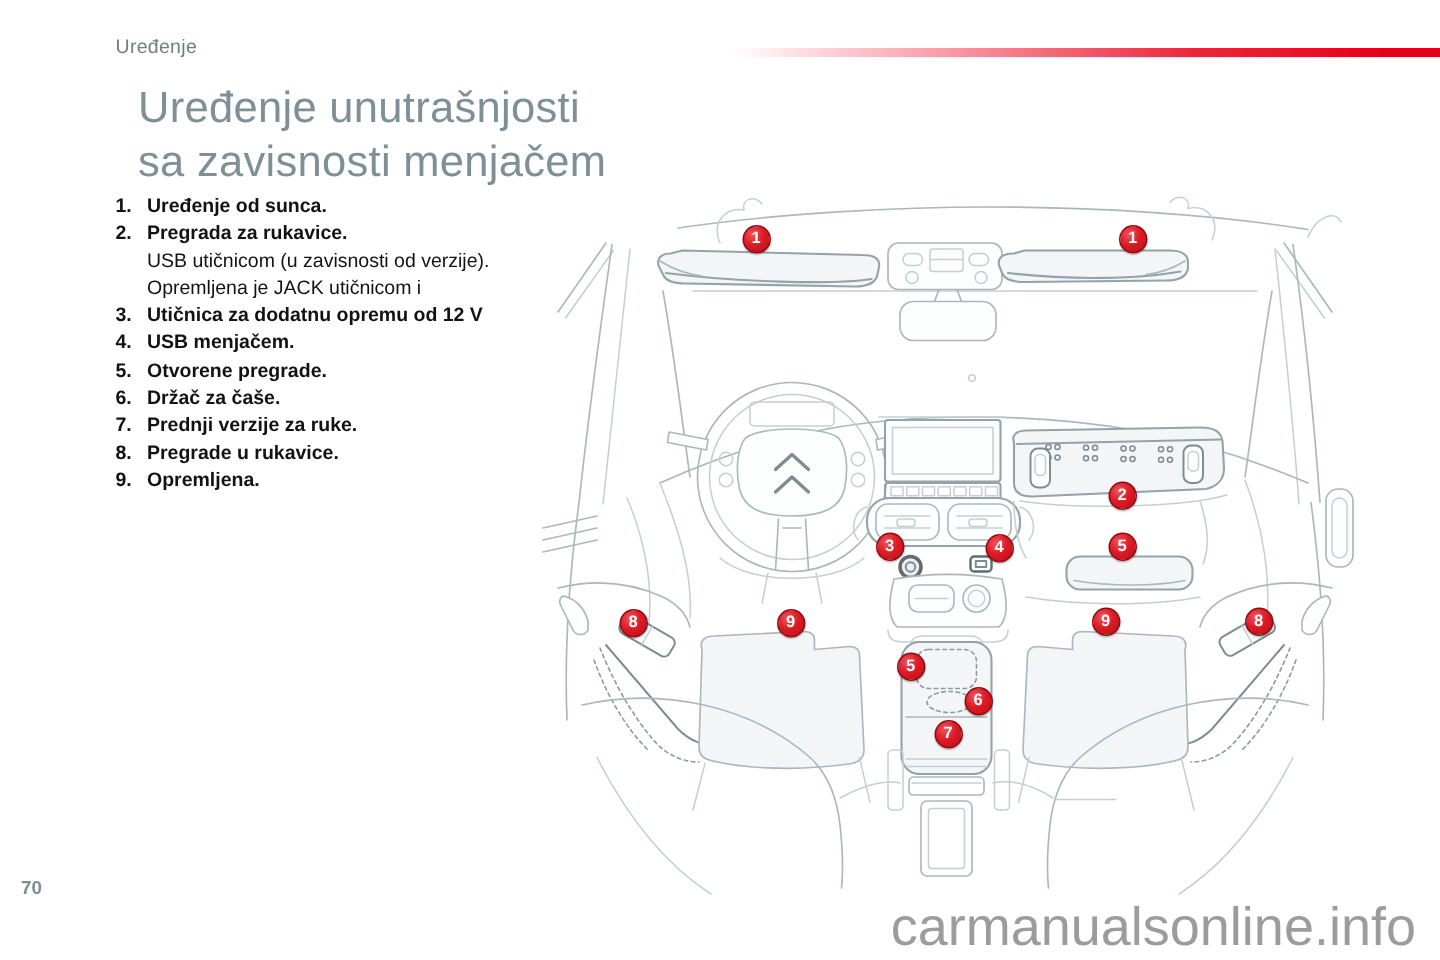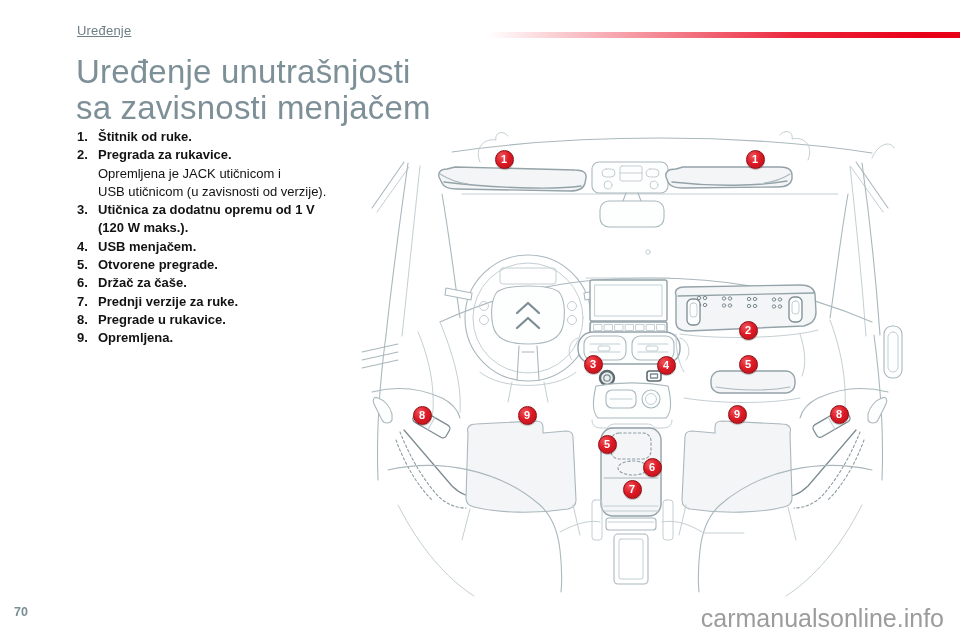--- a/index.html
+++ b/index.html
@@ -7,7 +7,7 @@
        font-family:"Liberation Sans",sans-serif;-webkit-font-smoothing:antialiased;}
 
   .eyebrow{position:absolute;left:77px;top:23px;font-size:13px;line-height:15px;
-           color:#6d7e85;letter-spacing:.2px;text-decoration:underline;}
+           color:#6d7e85;letter-spacing:.2px;}
 
   .redbar{position:absolute;top:32px;left:487px;right:0;height:6px;
           background:linear-gradient(90deg,rgba(232,0,25,0) 0%,rgba(232,0,25,.45) 35%,rgba(232,0,25,.85) 65%,#e80019 92%);}

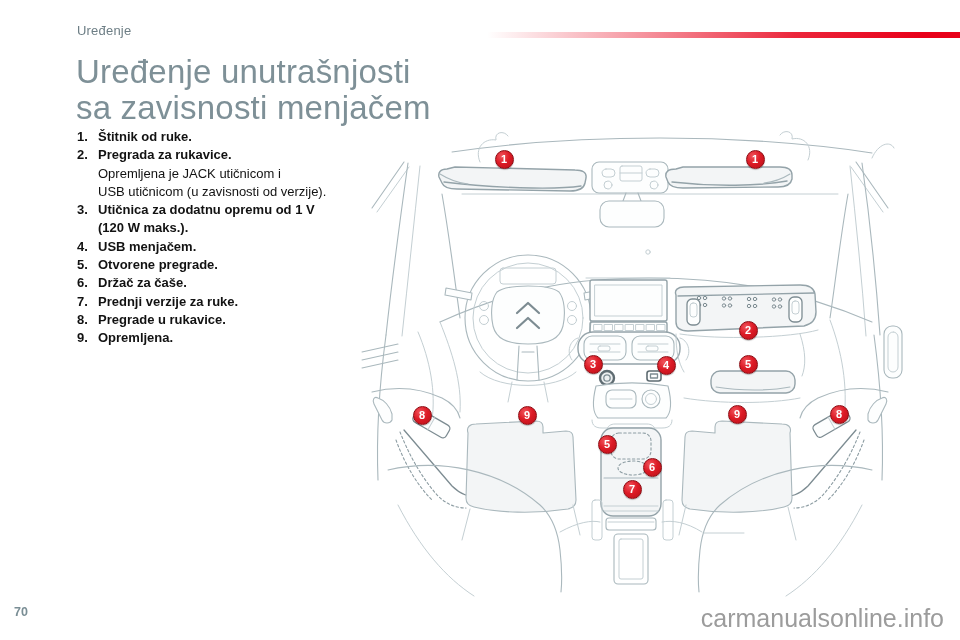--- a/index.html
+++ b/index.html
@@ -12,7 +12,7 @@
   .redbar{position:absolute;top:32px;left:487px;right:0;height:6px;
           background:linear-gradient(90deg,rgba(232,0,25,0) 0%,rgba(232,0,25,.45) 35%,rgba(232,0,25,.85) 65%,#e80019 92%);}
 
-  .title{position:absolute;left:76px;top:54px;font-size:33px;line-height:36px;
+  .title{position:absolute;left:92px;top:54px;font-size:29px;line-height:36px;
          font-weight:400;color:#7e9097;letter-spacing:.2px;}
 
   .legend{position:absolute;left:77px;top:128px;width:290px;font-size:13px;

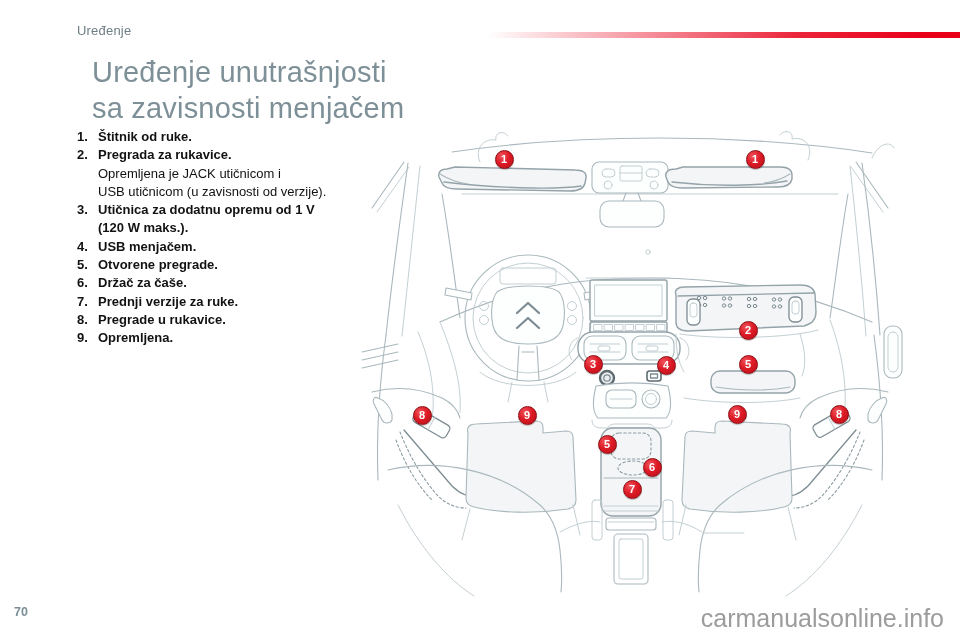--- a/index.html
+++ b/index.html
@@ -57,7 +57,7 @@
     <div class="legend-item">
       <span class="legend-num">1.</span>
       <div class="legend-body">
-        <div class="legend-line bold">Štitnik od ruke.</div>
+        <div class="legend-line bold">Uređenje od sunca.</div>
       </div>
     </div>
     <div class="legend-item">

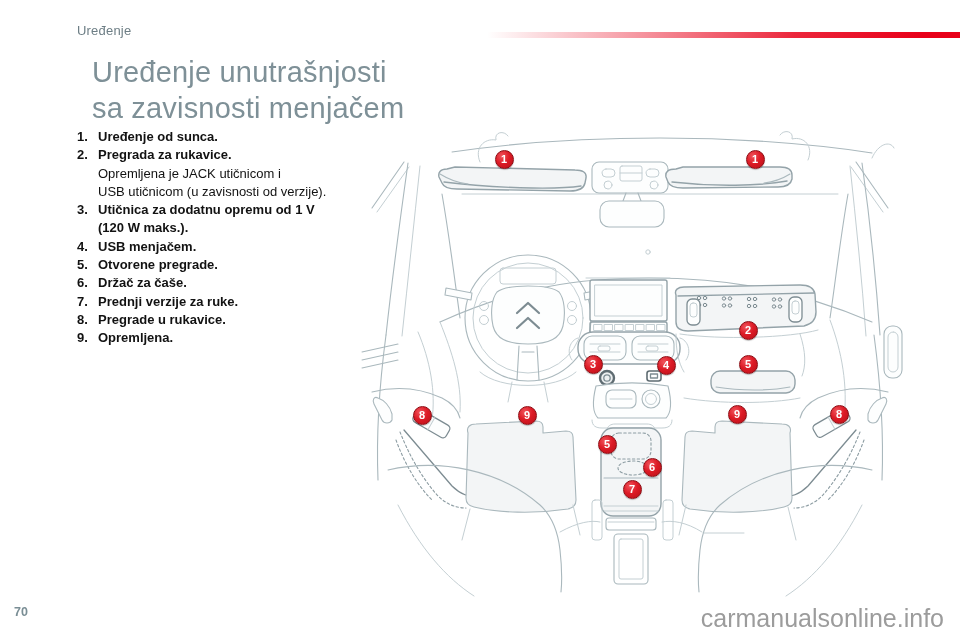--- a/index.html
+++ b/index.html
@@ -64,8 +64,8 @@
       <span class="legend-num">2.</span>
       <div class="legend-body">
         <div class="legend-line bold">Pregrada za rukavice.</div>
+        <div class="legend-line">USB utičnicom (u zavisnosti od verzije).</div>
         <div class="legend-line">Opremljena je JACK utičnicom i</div>
-        <div class="legend-line">USB utičnicom (u zavisnosti od verzije).</div>
       </div>
     </div>
     <div class="legend-item">

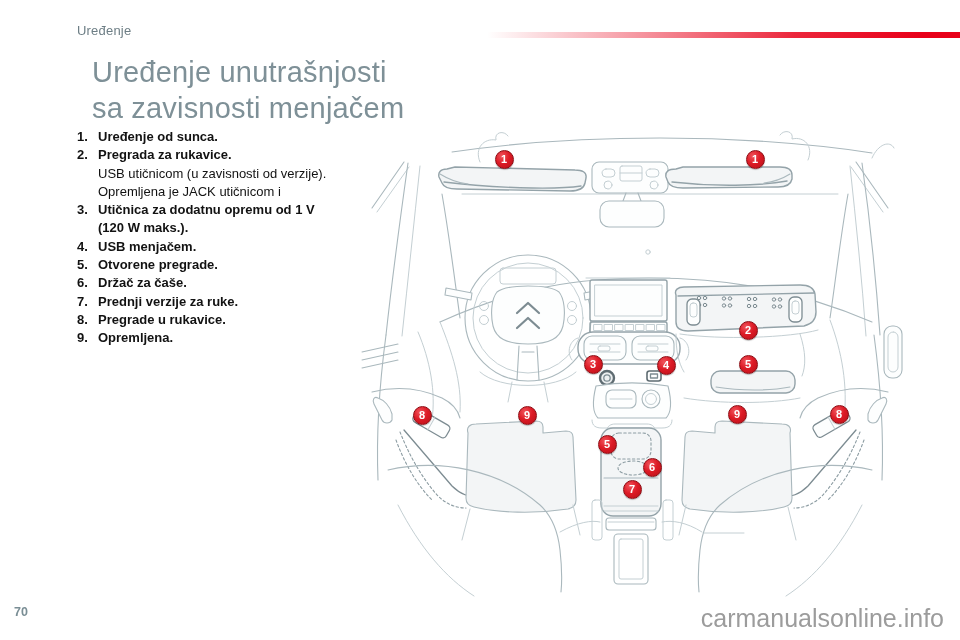--- a/index.html
+++ b/index.html
@@ -71,7 +71,7 @@
     <div class="legend-item">
       <span class="legend-num">3.</span>
       <div class="legend-body">
-        <div class="legend-line bold">Utičnica za dodatnu opremu od 1 V</div>
+        <div class="legend-line bold">Utičnica za dodatnu opremu od 12 V</div>
         <div class="legend-line bold">(120 W maks.).</div>
       </div>
     </div>

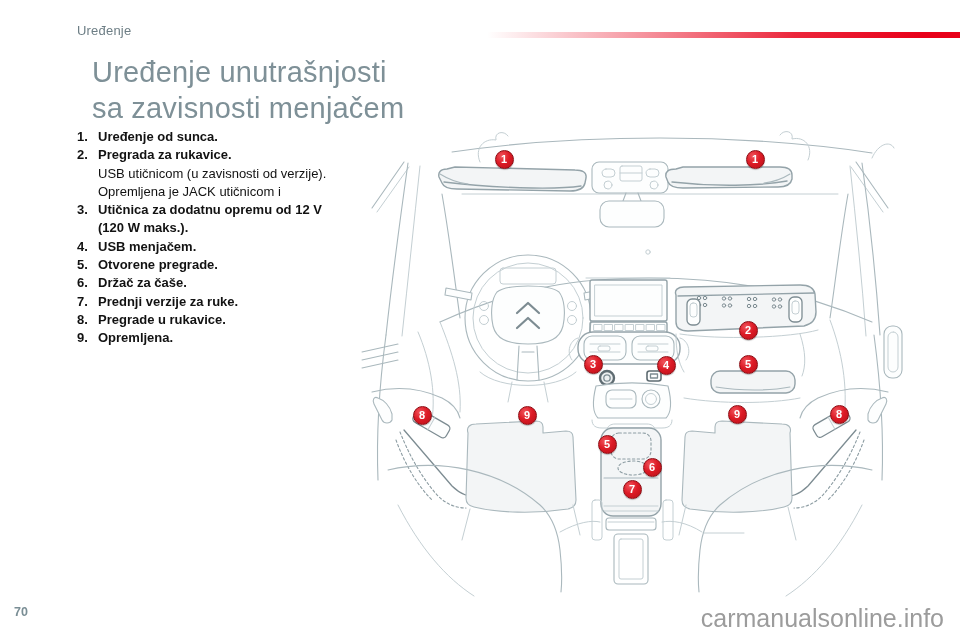--- a/index.html
+++ b/index.html
@@ -72,7 +72,6 @@
       <span class="legend-num">3.</span>
       <div class="legend-body">
         <div class="legend-line bold">Utičnica za dodatnu opremu od 12 V</div>
-        <div class="legend-line bold">(120 W maks.).</div>
       </div>
     </div>
     <div class="legend-item">

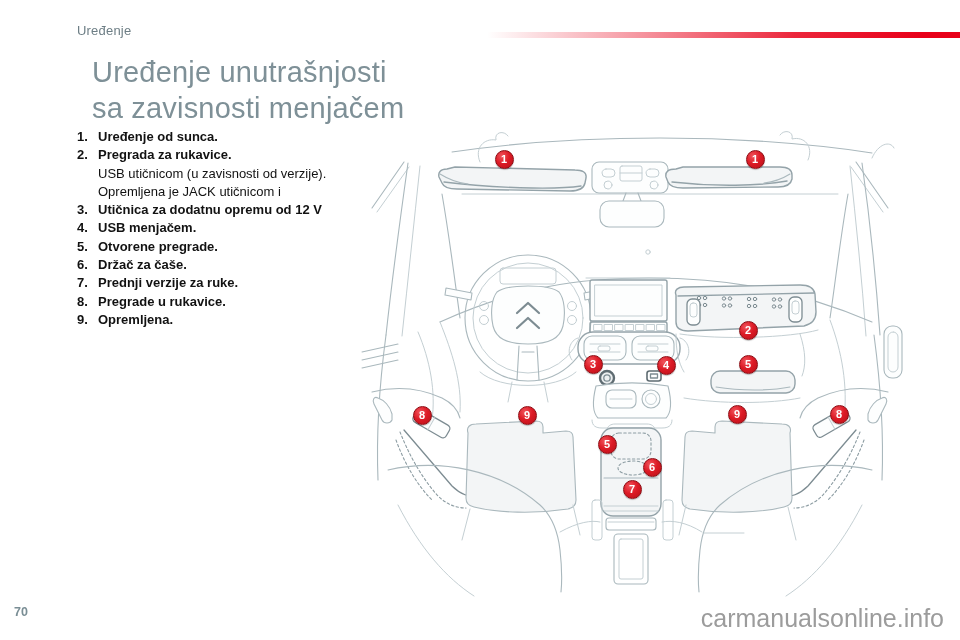--- a/index.html
+++ b/index.html
@@ -32,7 +32,7 @@
           display:flex;align-items:center;justify-content:center;
           box-shadow:0 1px 1px rgba(0,0,0,.25);}
 
-  .pagenum{position:absolute;left:14px;top:605px;font-size:12.5px;font-weight:700;color:#7a8e95;}
+  .pagenum{position:absolute;left:14px;top:585px;font-size:12.5px;font-weight:700;color:#7a8e95;}
   .watermark{position:absolute;right:16px;top:602px;font-size:25px;line-height:32px;
              color:#9c9c9c;letter-spacing:0;}
 

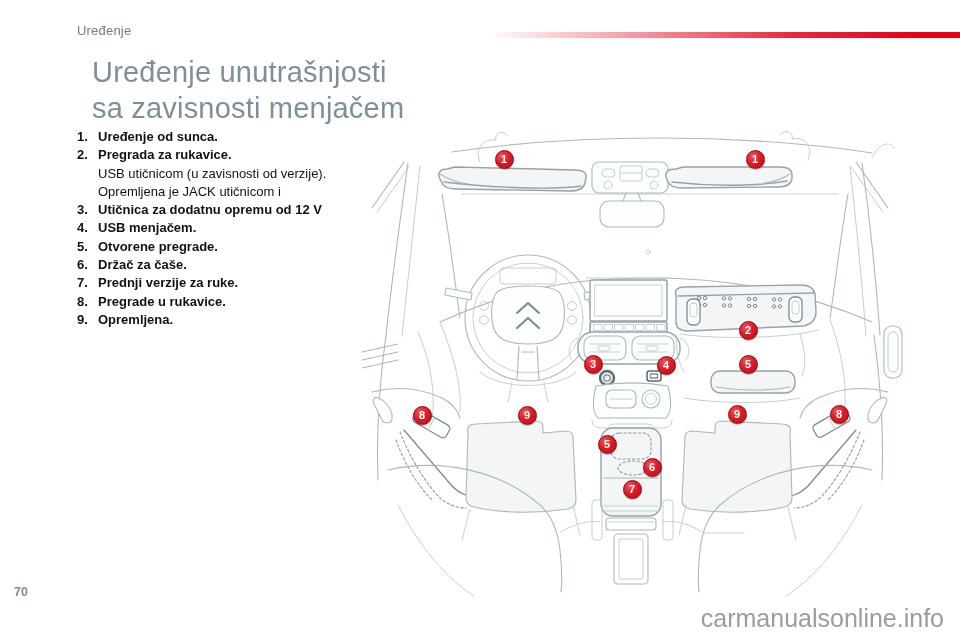--- a/index.html
+++ b/index.html
@@ -33,7 +33,7 @@
           box-shadow:0 1px 1px rgba(0,0,0,.25);}
 
   .pagenum{position:absolute;left:14px;top:585px;font-size:12.5px;font-weight:700;color:#7a8e95;}
-  .watermark{position:absolute;right:16px;top:602px;font-size:25px;line-height:32px;
+  .watermark{position:absolute;right:16px;top:602px;font-size:36px;line-height:32px;
              color:#9c9c9c;letter-spacing:0;}
 
   

